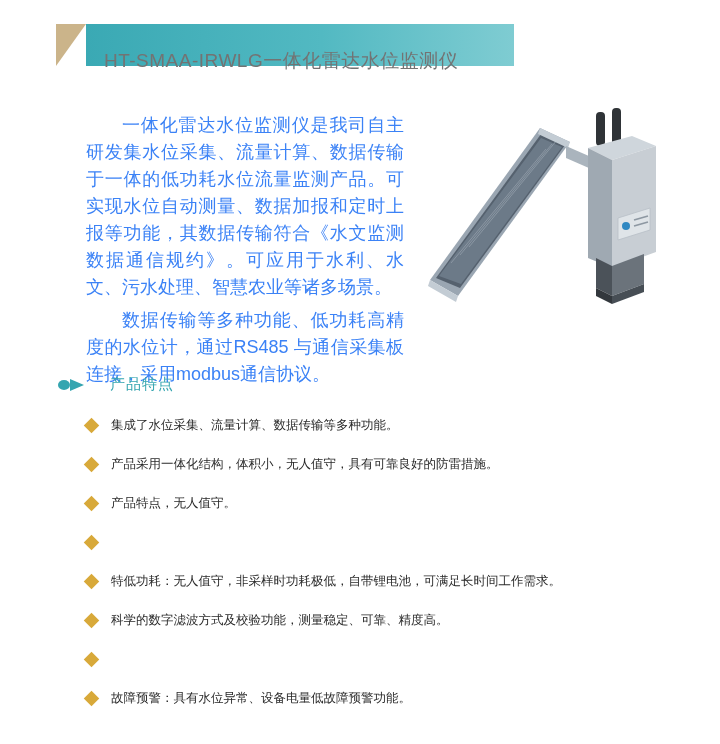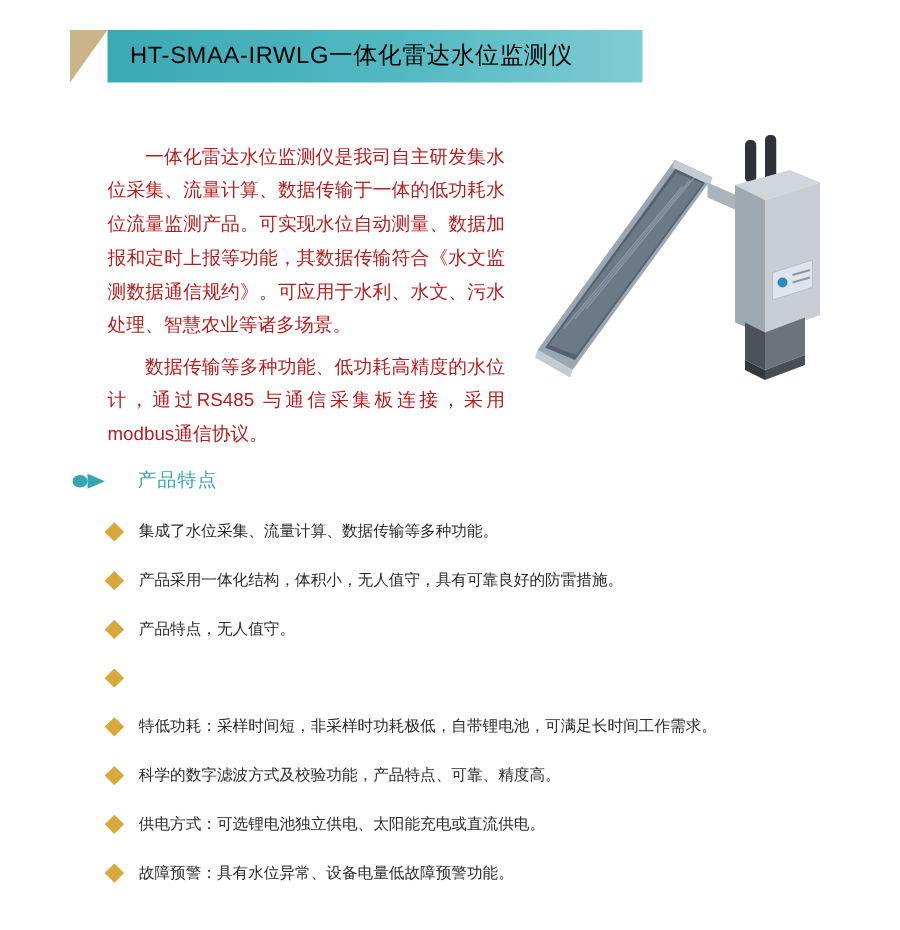--- a/index.html
+++ b/index.html
@@ -44,12 +44,12 @@
   .header-title {
     position: absolute;
     left: 48px;
-    top: 0;
+    top: 16px;
     height: 42px;
     line-height: 42px;
     font-size: 19px;
     letter-spacing: 0.5px;
-    color: #000000;
+    color: #737373;
     white-space: nowrap;
   }
 

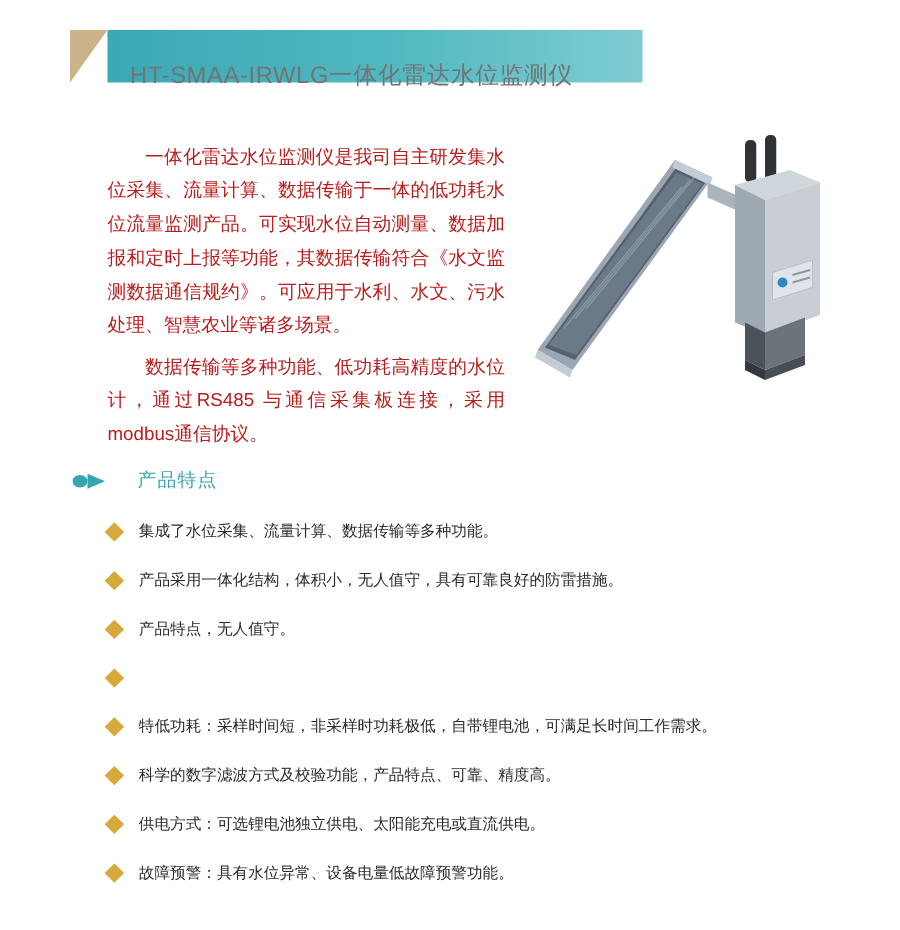--- a/index.html
+++ b/index.html
@@ -62,11 +62,11 @@
   }
   .intro p {
     margin: 0 0 6px 0;
-    font-size: 15px;
+    font-size: 18px;
     line-height: 27px;
     text-align: justify;
     text-indent: 2em;
-    color: #b91c1c;
+    color: #3b82f6;
   }
 
   

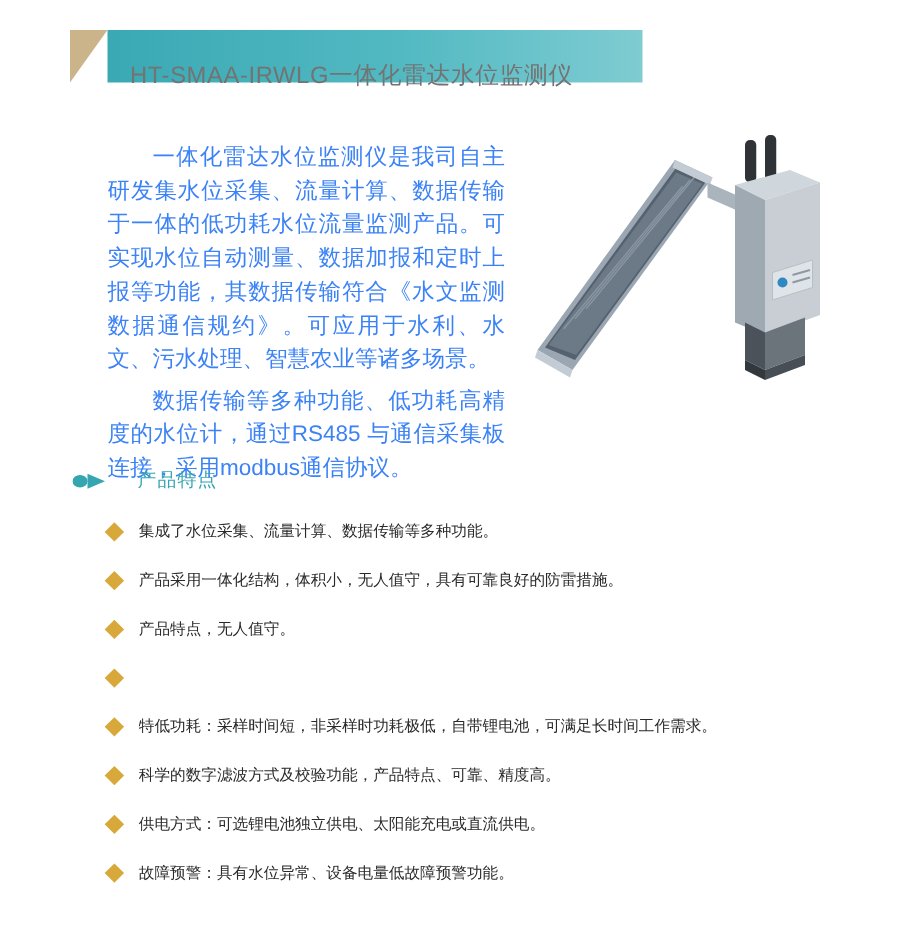--- a/index.html
+++ b/index.html
@@ -206,7 +206,7 @@
   </div>
   <div class="feature-row">
     <span class="bullet"></span>
-    <span class="feature-text">特低功耗：采样时间短，非采样时功耗极低，自带锂电池，可满足长时间工作需求。</span>
+    <span class="feature-text">特低功耗：无人值守，非采样时功耗极低，自带锂电池，可满足长时间工作需求。</span>
   </div>
   <div class="feature-row">
     <span class="bullet"></span>

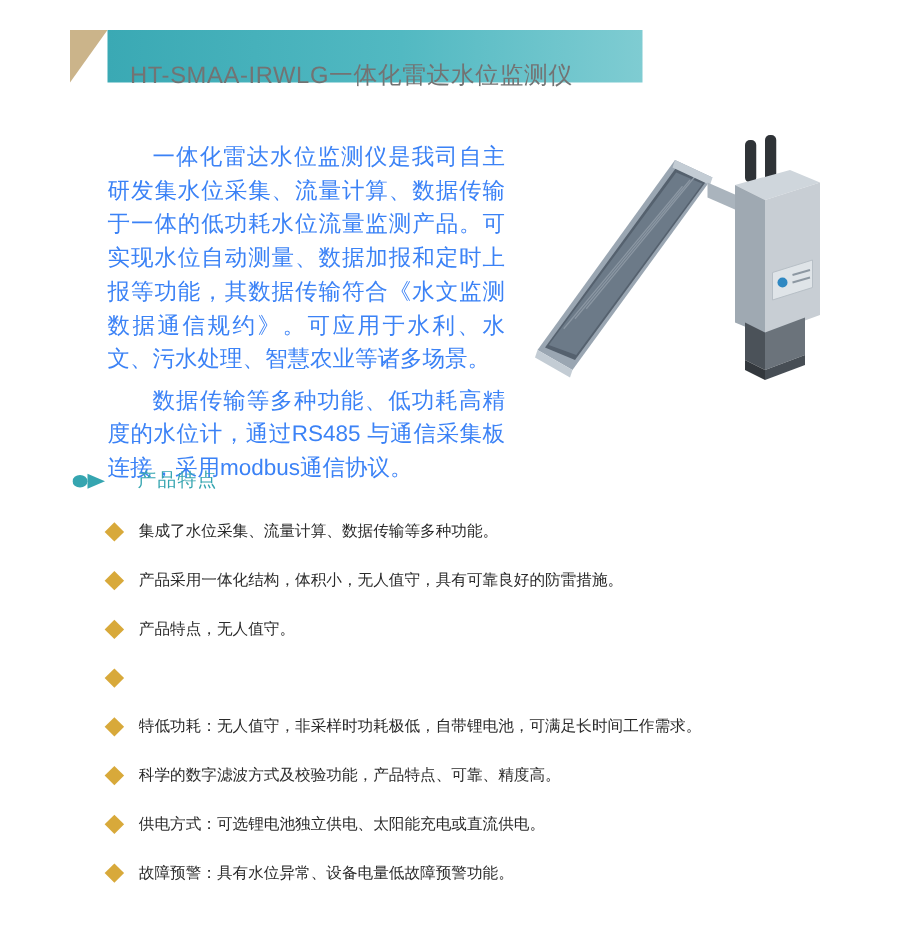--- a/index.html
+++ b/index.html
@@ -210,7 +210,7 @@
   </div>
   <div class="feature-row">
     <span class="bullet"></span>
-    <span class="feature-text">科学的数字滤波方式及校验功能，产品特点、可靠、精度高。</span>
+    <span class="feature-text">科学的数字滤波方式及校验功能，测量稳定、可靠、精度高。</span>
   </div>
   <div class="feature-row">
     <span class="bullet"></span>

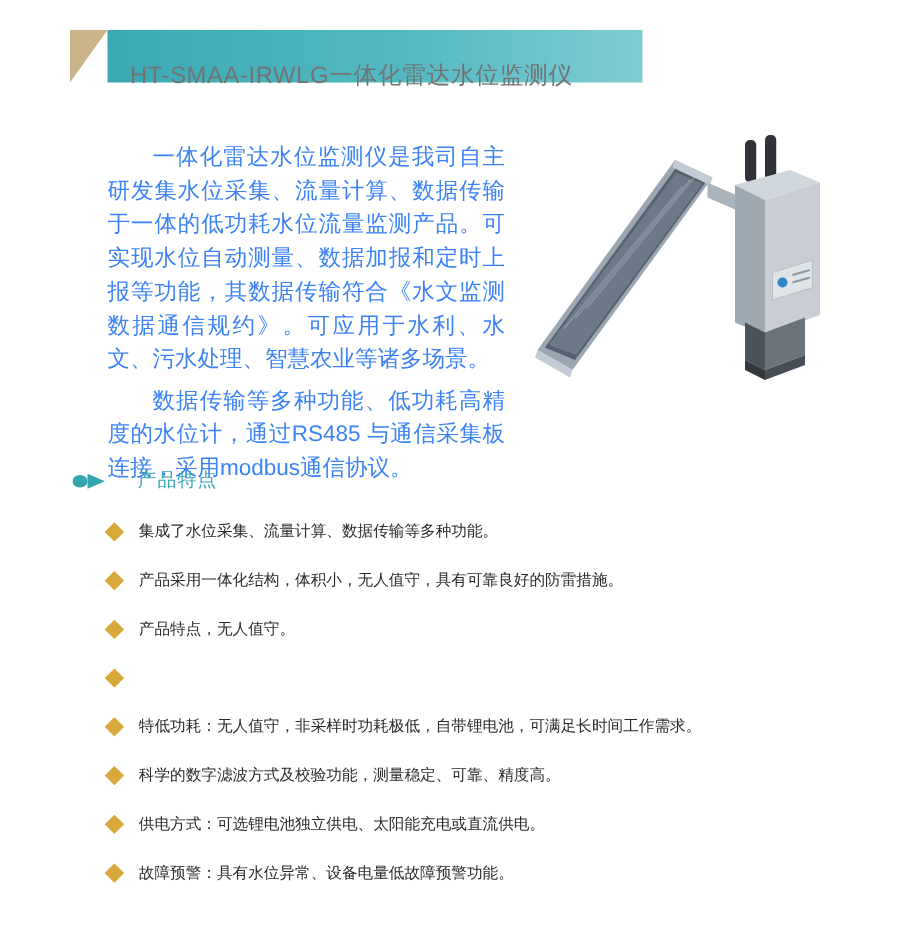--- a/index.html
+++ b/index.html
@@ -214,7 +214,6 @@
   </div>
   <div class="feature-row">
     <span class="bullet"></span>
-    <span class="feature-text">供电方式：可选锂电池独立供电、太阳能充电或直流供电。</span>
   </div>
   <div class="feature-row">
     <span class="bullet"></span>

